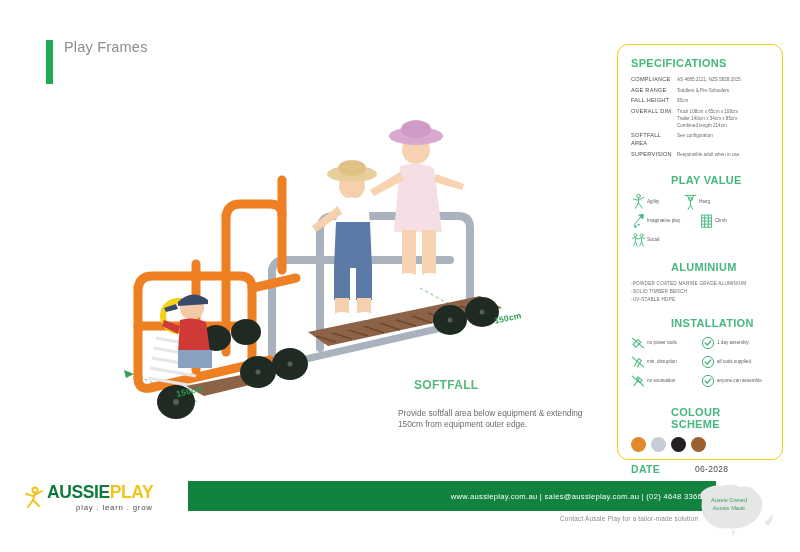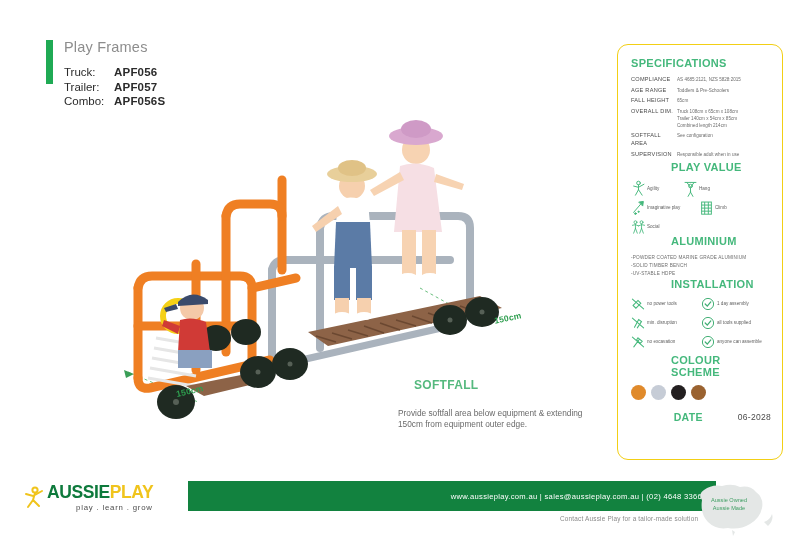--- a/index.html
+++ b/index.html
@@ -101,20 +101,6 @@
   <div class="header">
     <div class="accent-bar"></div>
     <div class="kicker">Play Frames</div>
-    <div class="codes">
-      <div class="row">
-        <span class="lbl">Truck:</span>
-        <span class="val">APF056</span>
-      </div>
-      <div class="row">
-        <span class="lbl">Trailer:</span>
-        <span class="val">APF057</span>
-      </div>
-      <div class="row">
-        <span class="lbl">Combo:</span>
-        <span class="val">APF056S</span>
-      </div>
-    </div>
   </div>
 
   <div class="product">

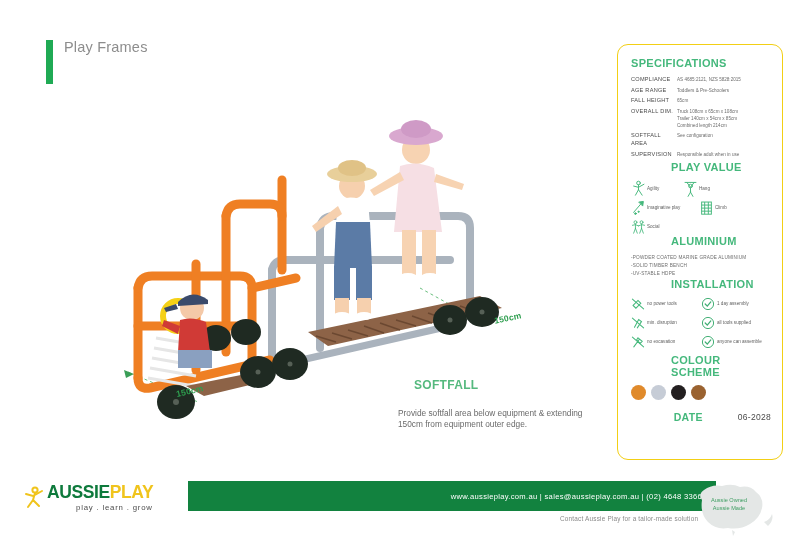--- a/index.html
+++ b/index.html
@@ -41,7 +41,7 @@
     box-sizing:border-box;padding:12px 11px 0 13px;
   }
   .sec-title{font-size:11px;font-weight:700;color:#45b87c;letter-spacing:.3px;margin:0 0 7px 0;}
-  .sec-title.sp2{padding-left:40px;}
+  .sec-title.sp2{margin-top:13px;padding-left:40px;}
 
   table.specs{border-collapse:collapse;width:100%;}
   table.specs td{vertical-align:top;padding:0 0 3px 0;}

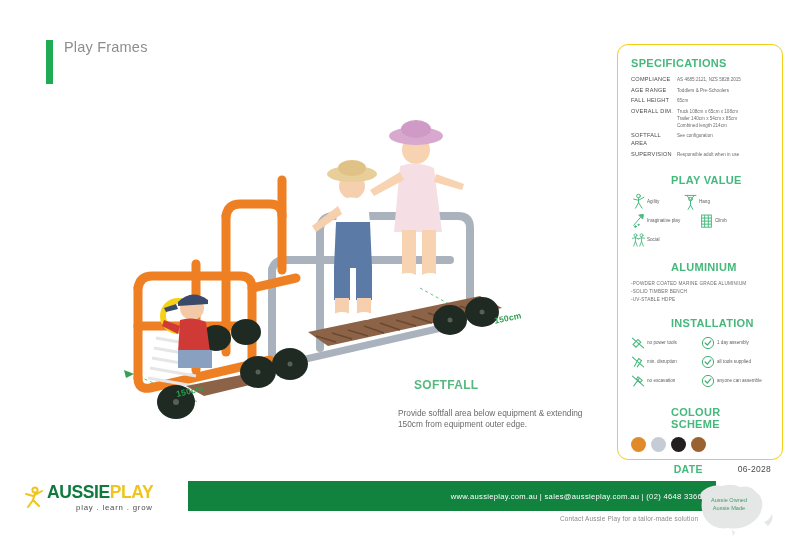--- a/index.html
+++ b/index.html
@@ -70,7 +70,7 @@
   .sw{width:15px;height:15px;border-radius:50%;}
 
   
-  .date-row{display:flex;align-items:center;margin-top:11px;justify-content:flex-end;}
+  .date-row{display:flex;align-items:center;margin-top:11px;}
   .date-lbl{font-size:10.5px;font-weight:700;color:#45b87c;letter-spacing:.3px;width:64px;}
   .date-val{font-size:8.5px;color:#4a4a4a;letter-spacing:.3px;}
 

